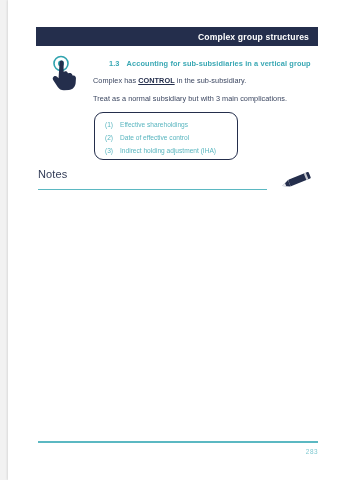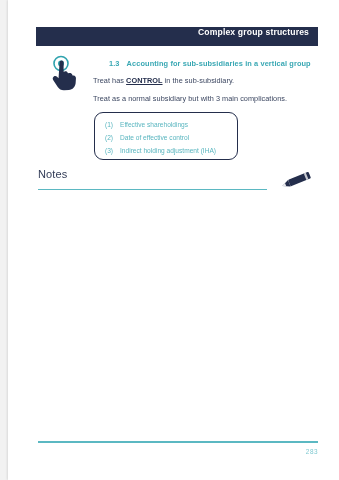--- a/index.html
+++ b/index.html
@@ -35,7 +35,7 @@
     height: 19px;
     background: #242e4c;
     display: flex;
-    align-items: flex-start;
+    align-items: center;
     justify-content: flex-end;
   }
   .page-header-title {

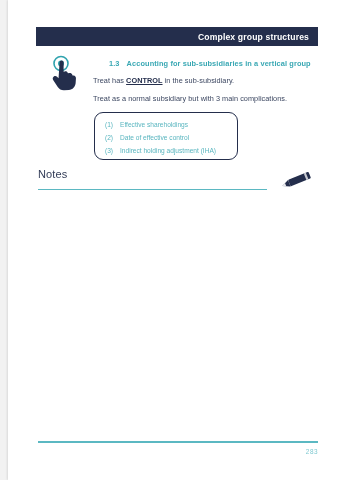--- a/index.html
+++ b/index.html
@@ -203,7 +203,7 @@
     </div>
 
     <div class="para p1">
-      <span>Treat has </span><strong>CONTROL</strong><span> in the sub-subsidiary.</span>
+      <span>Complex has </span><strong>CONTROL</strong><span> in the sub-subsidiary.</span>
     </div>
 
     <div class="para p2">

